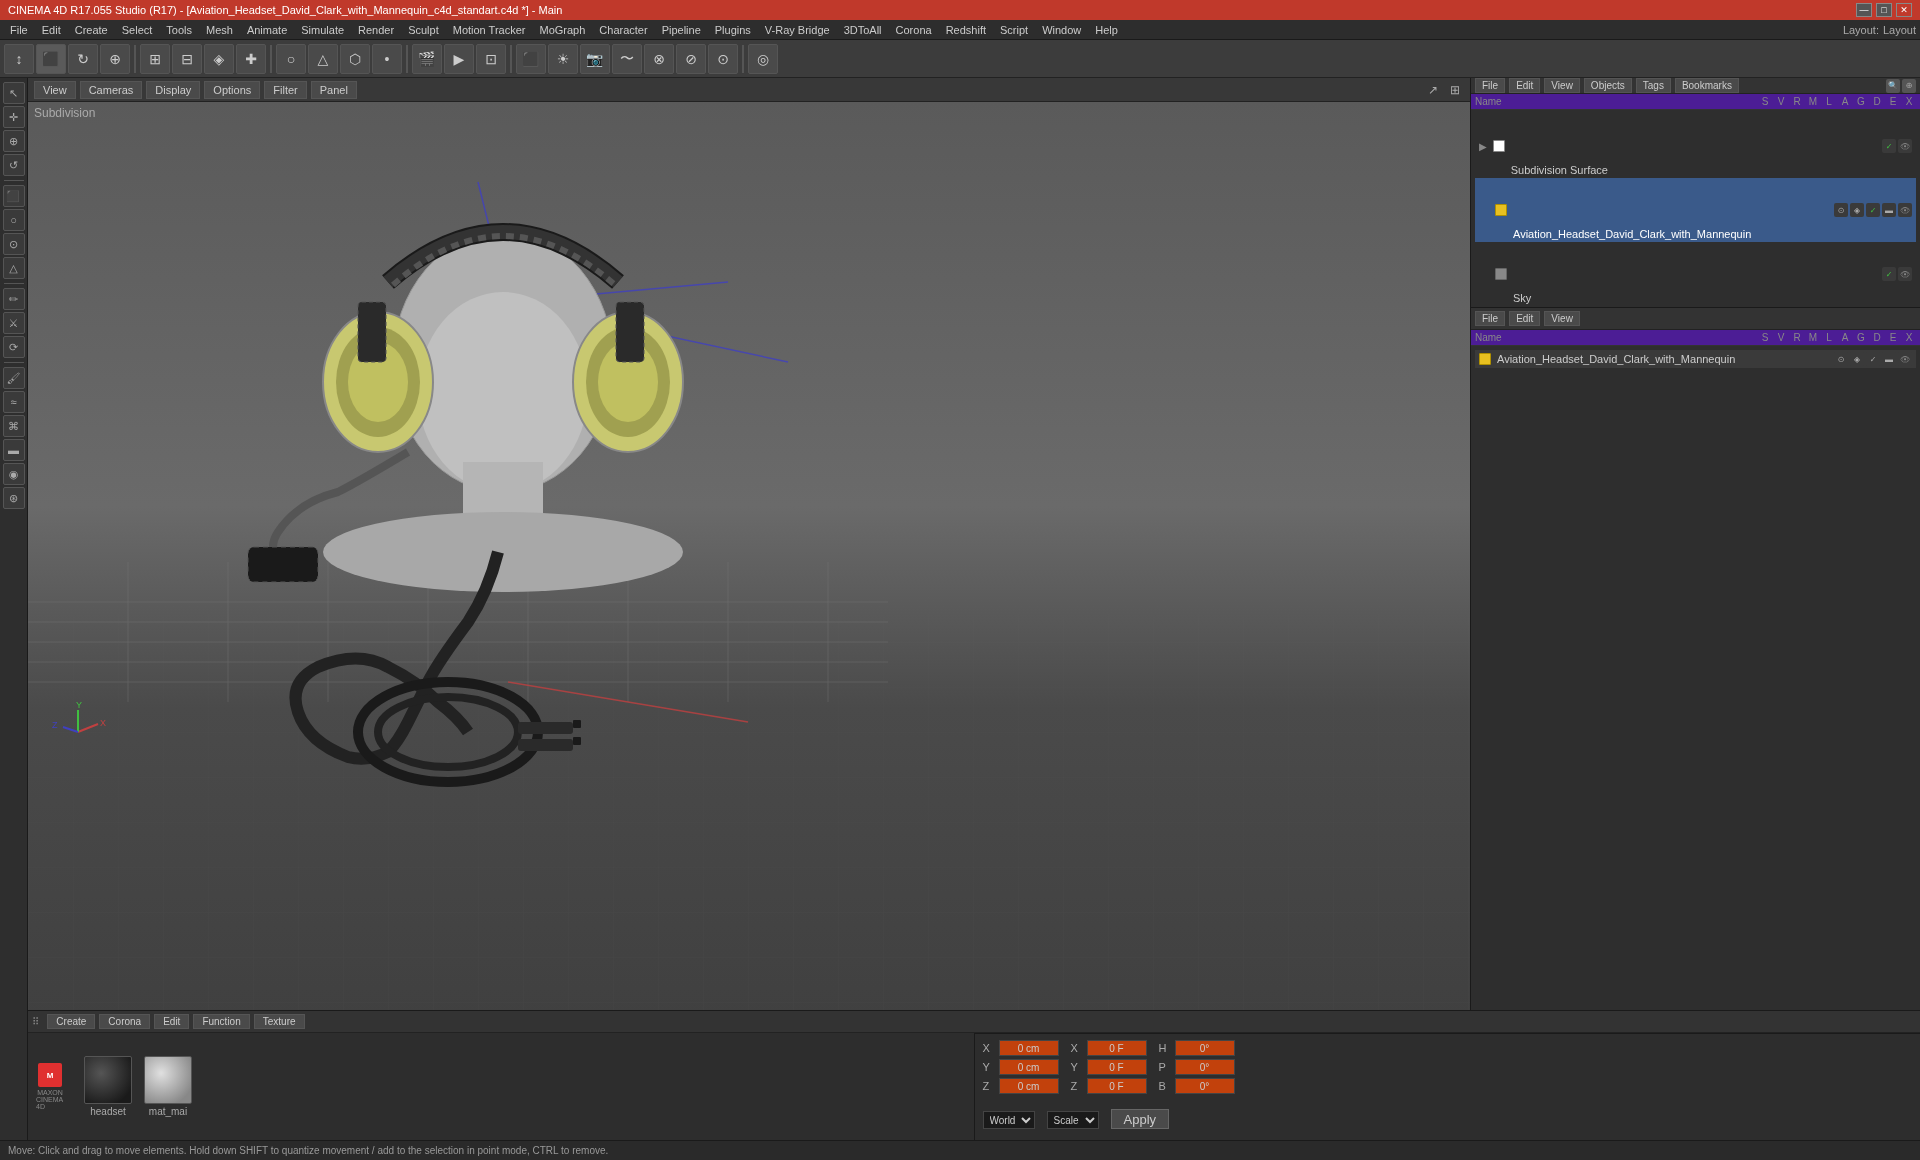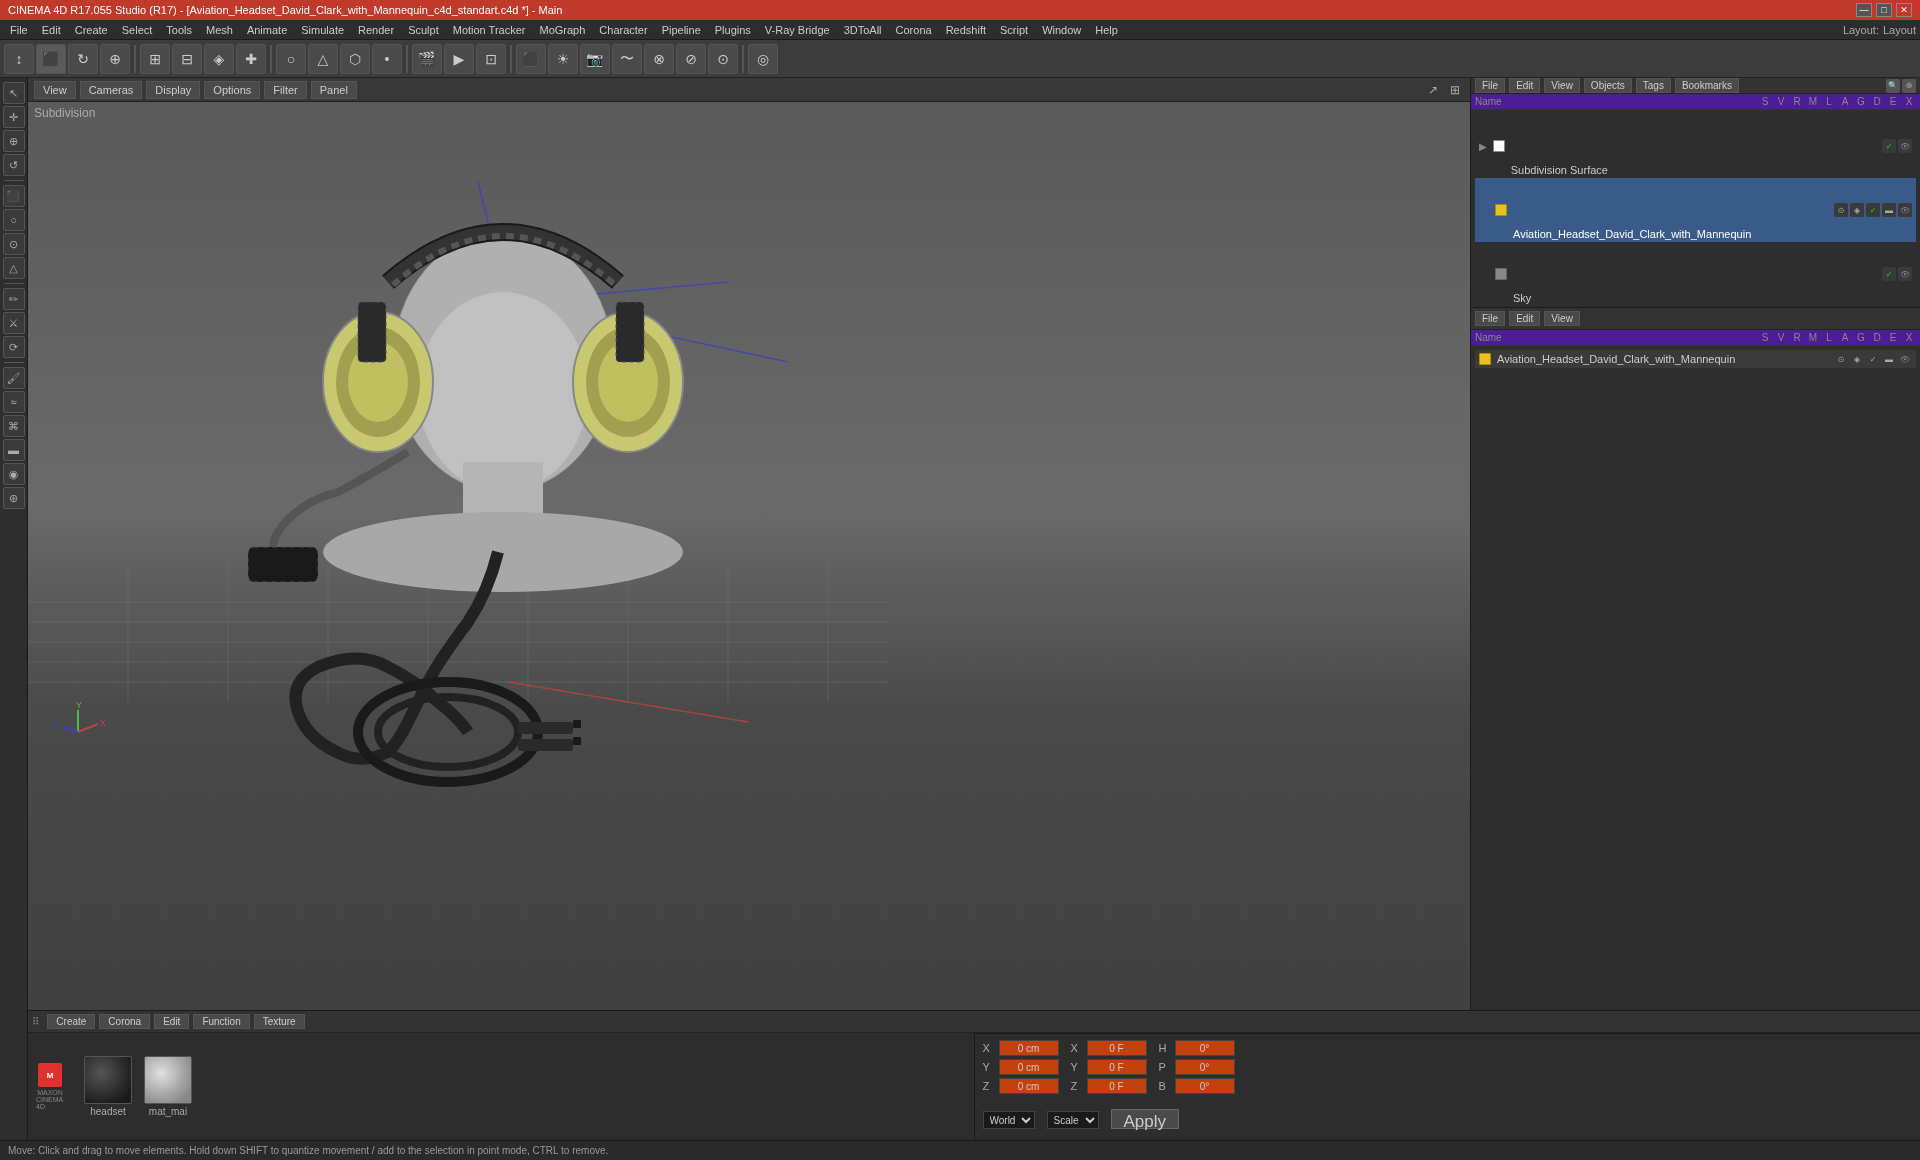--- a/index.html
+++ b/index.html
@@ -411,7 +411,7 @@
       background: #4a4a4a;
       border: 1px solid #666;
       color: #ccc;
-      font-size: 17px;
+      font-size: 13px;
       cursor: pointer;
       height: 20px;
     }

